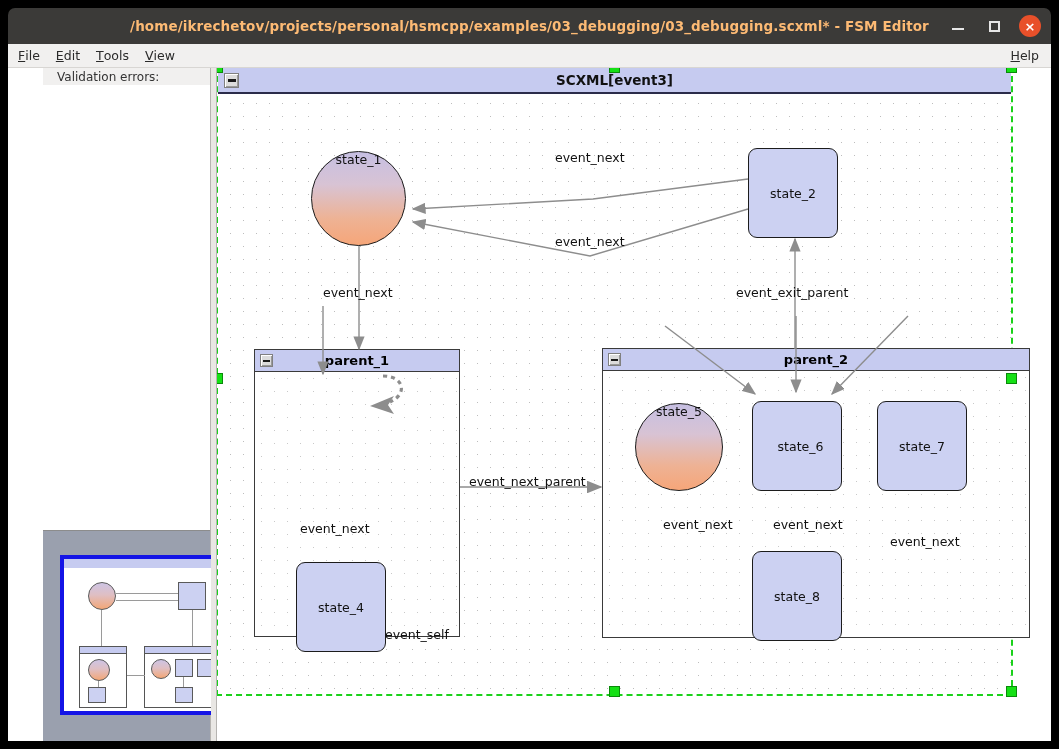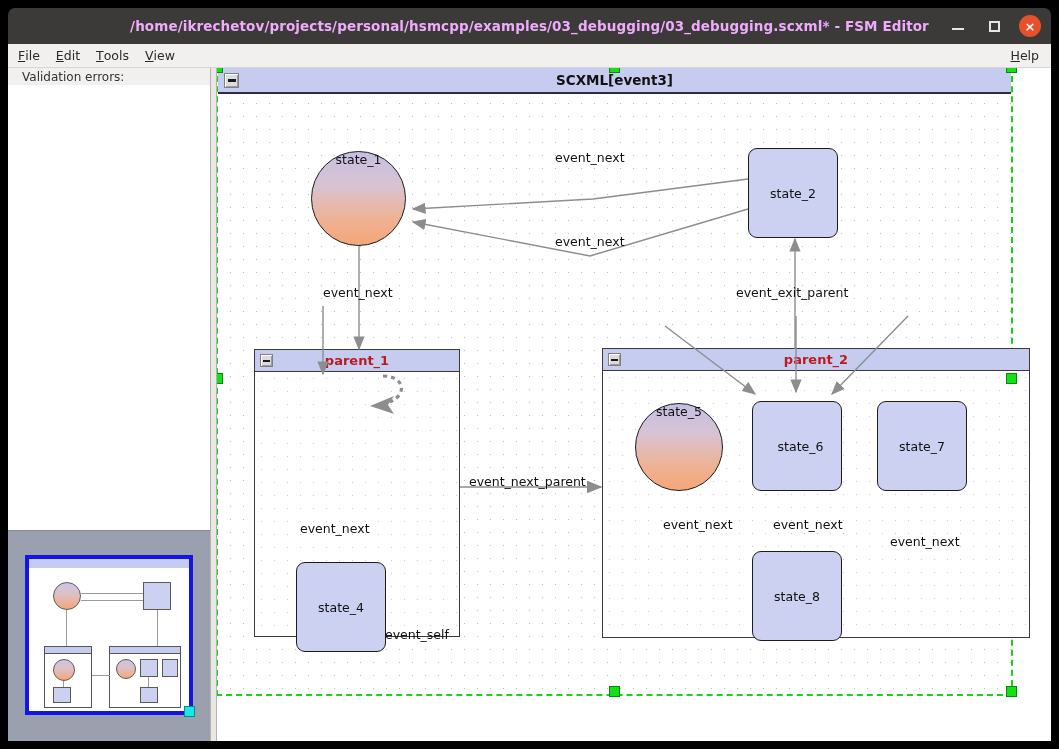--- a/index.html
+++ b/index.html
@@ -19,7 +19,7 @@
     display: flex; align-items: center; justify-content: center;
   }
   .title-text {
-    color: #f0abfc; font-size: 13.5px; font-weight: bold;
+    color: #fdba74; font-size: 13.5px; font-weight: bold;
     letter-spacing: 0.1px; white-space: nowrap;
   }
   .win-controls {

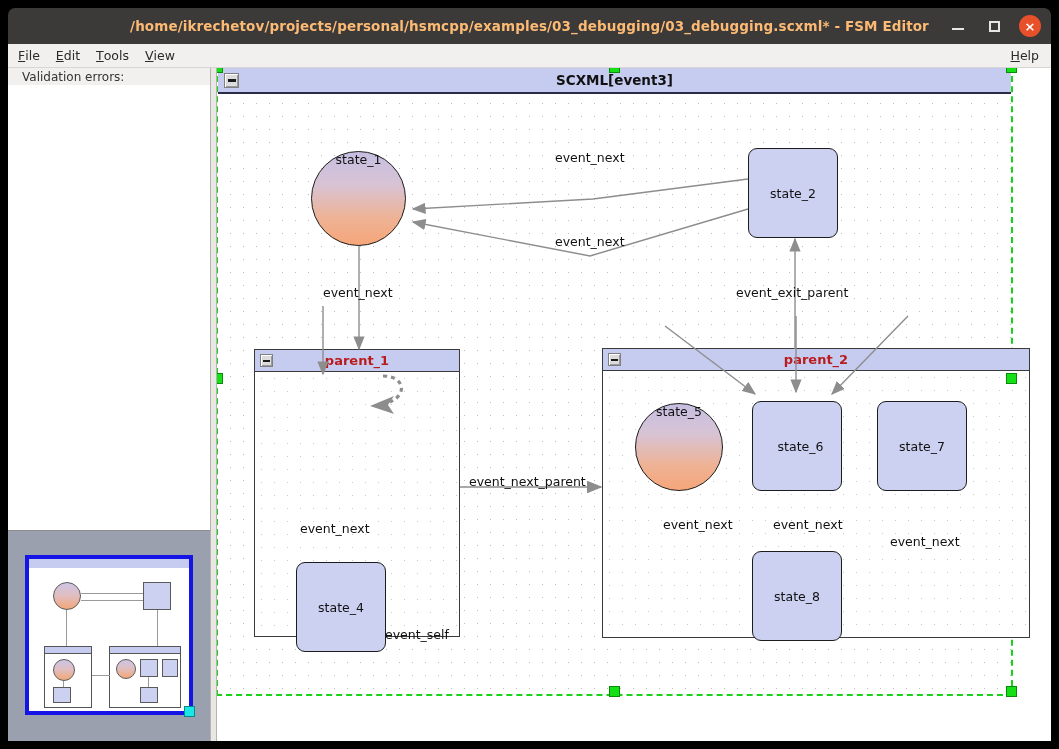--- a/index.html
+++ b/index.html
@@ -52,7 +52,7 @@
   .left-panel {
     position: absolute; left: 8px; top: 68px; width: 203px; height: 673px;
     background: #ffffff; border-right: 1px solid #b5b3b0;
-    display: flex; flex-direction: column;
+    display: flex; flex-direction: column; padding-left: 35px;
   }
   .val-header {
     height: 17px; background: #f1f0ef; color: #333;

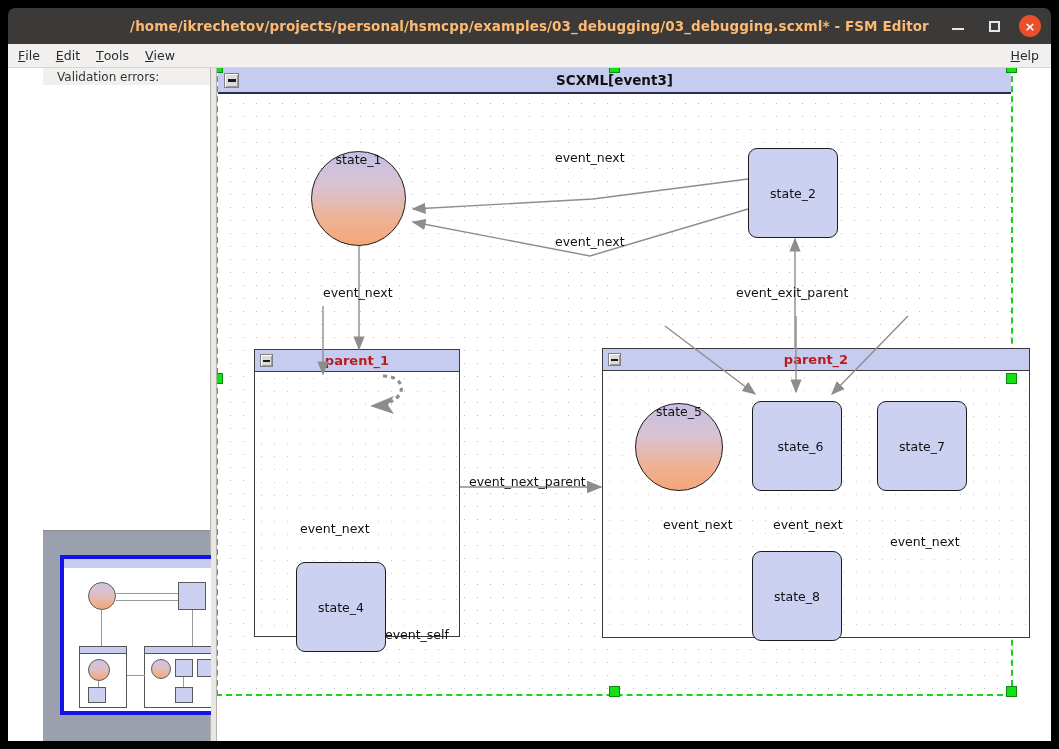--- a/index.html
+++ b/index.html
@@ -127,7 +127,7 @@
     background: #c6cbf0; border-bottom: 1px solid #3a3a3a;
     display: flex; align-items: center; justify-content: center;
   }
-  .group-header .g-label { font-size: 13px; font-weight: bold; color: #b91c1c; }
+  .group-header .g-label { font-size: 13px; font-weight: bold; color: #000000; }
   .group-cb {
     position: absolute; left: 5px; top: 4px; width: 13px; height: 13px;
     background: #dcdcdc; border: 1px solid #808080;

